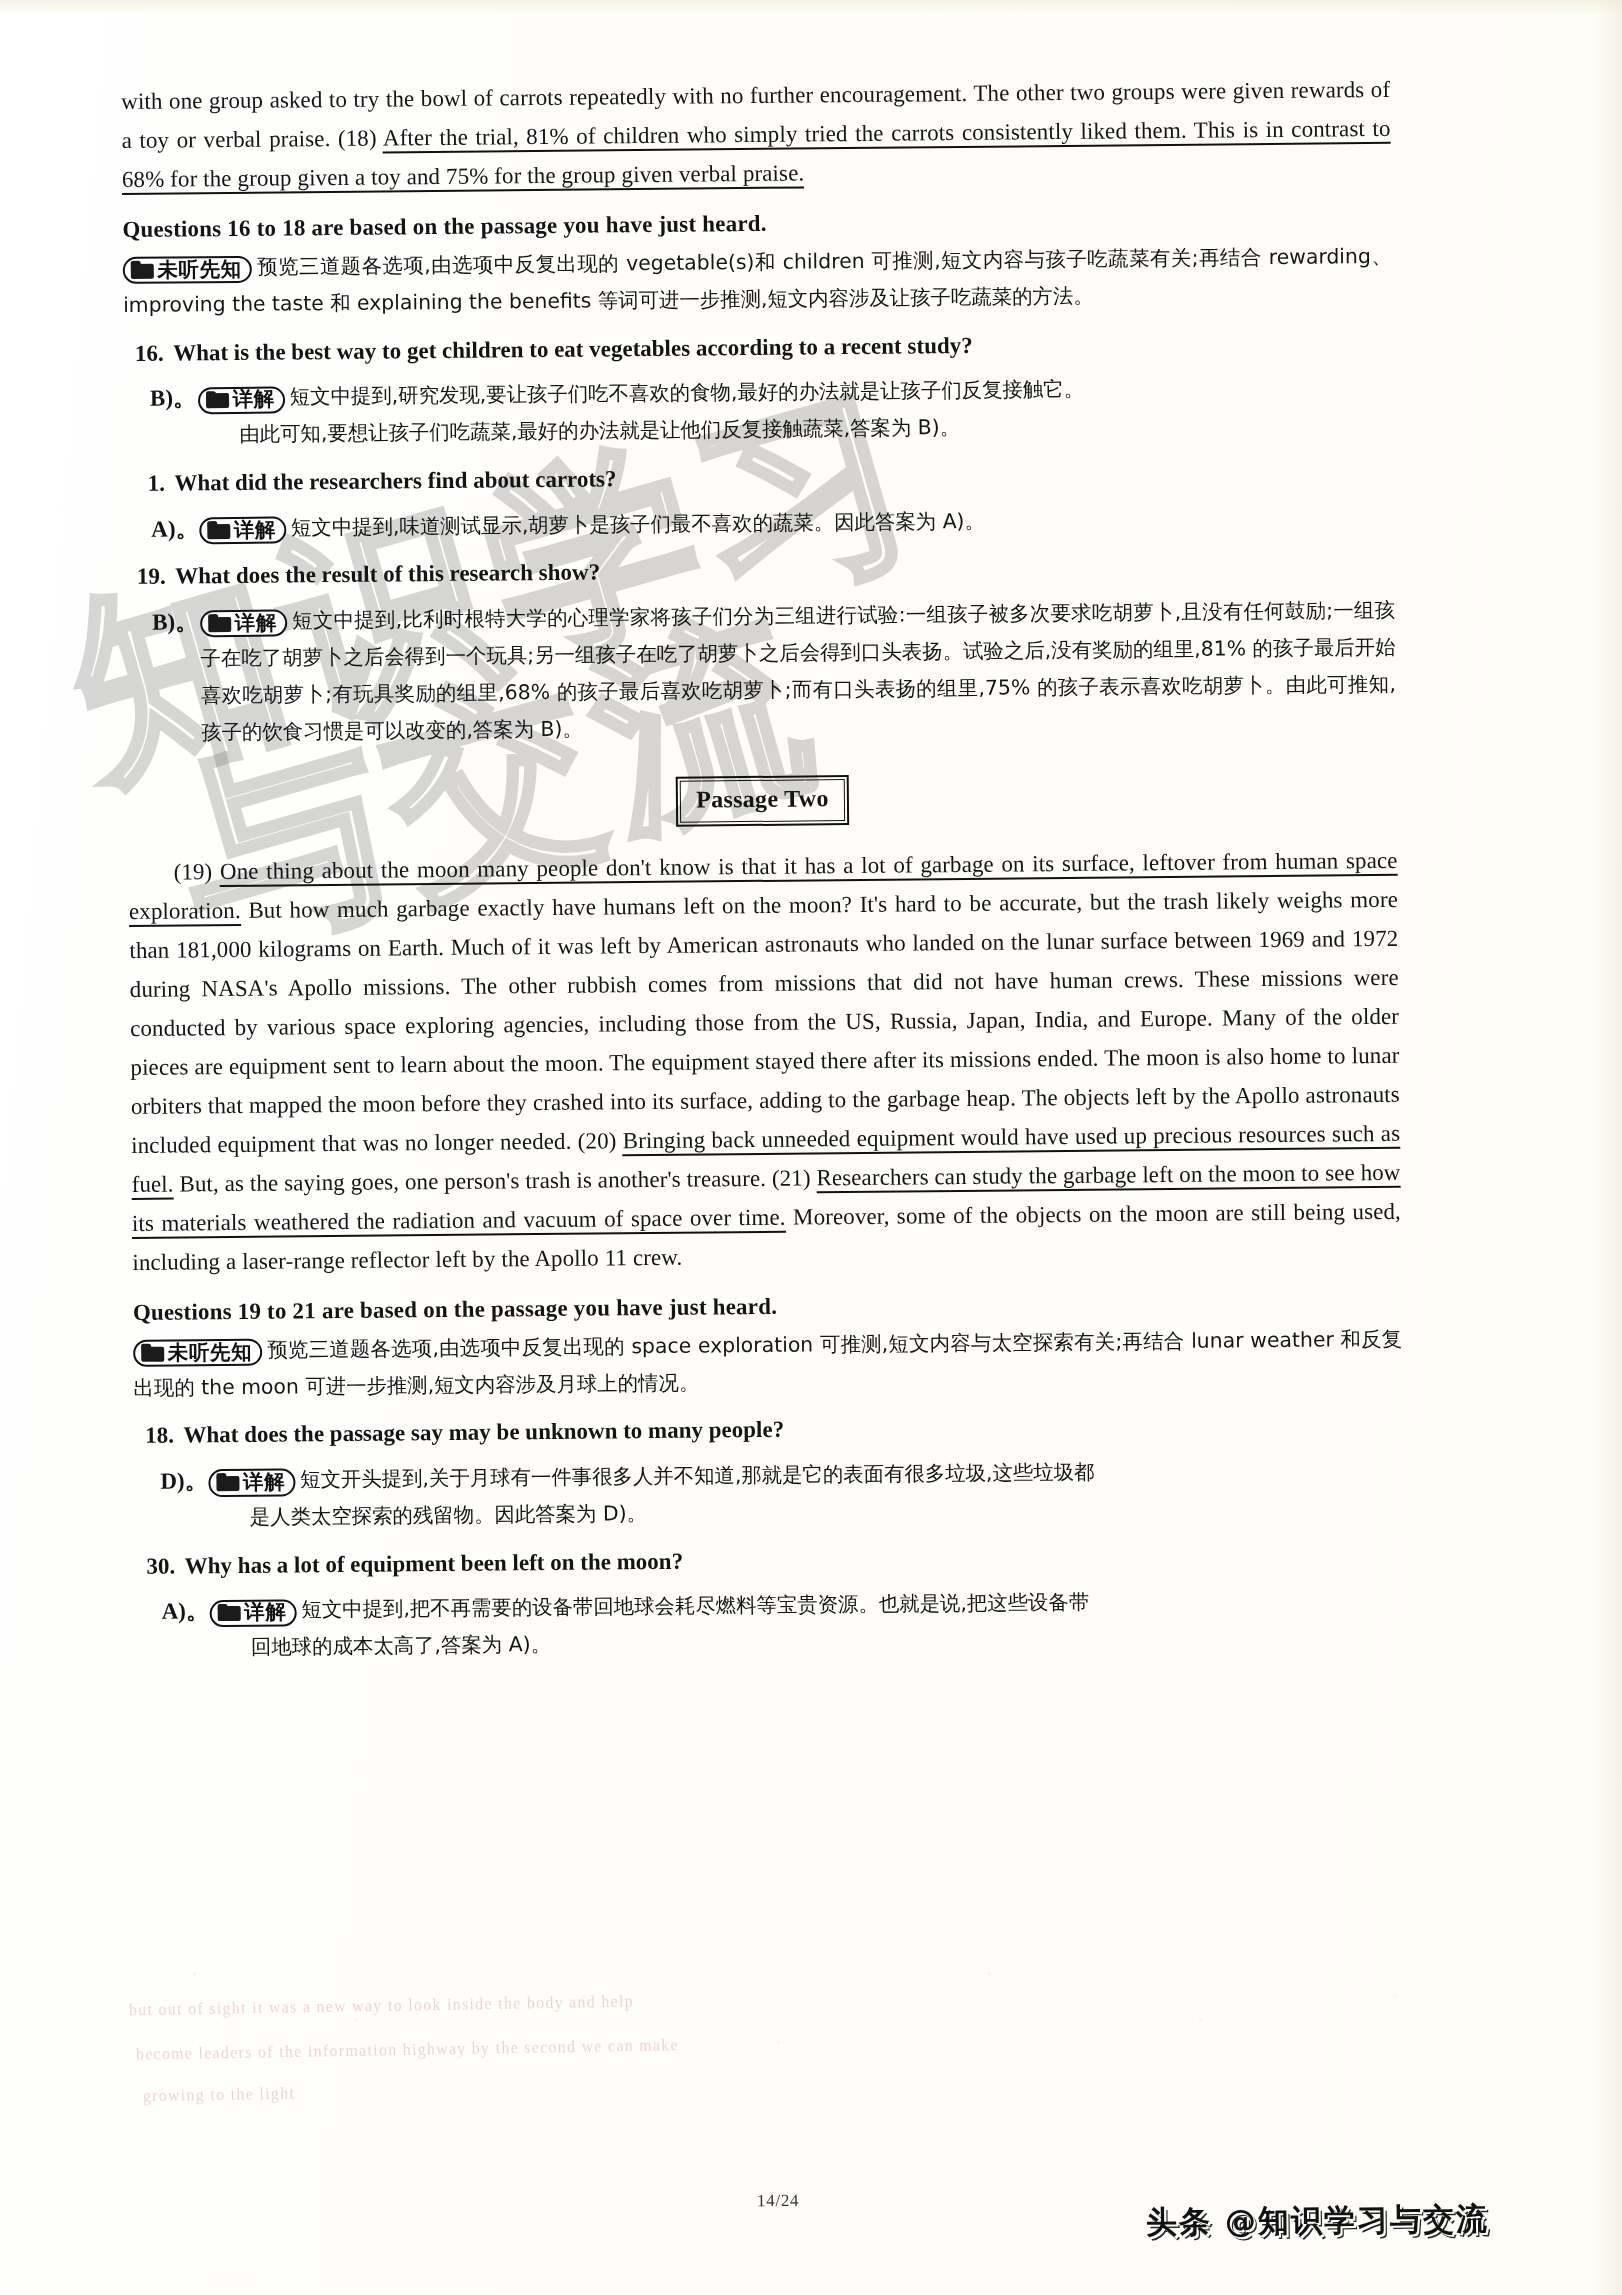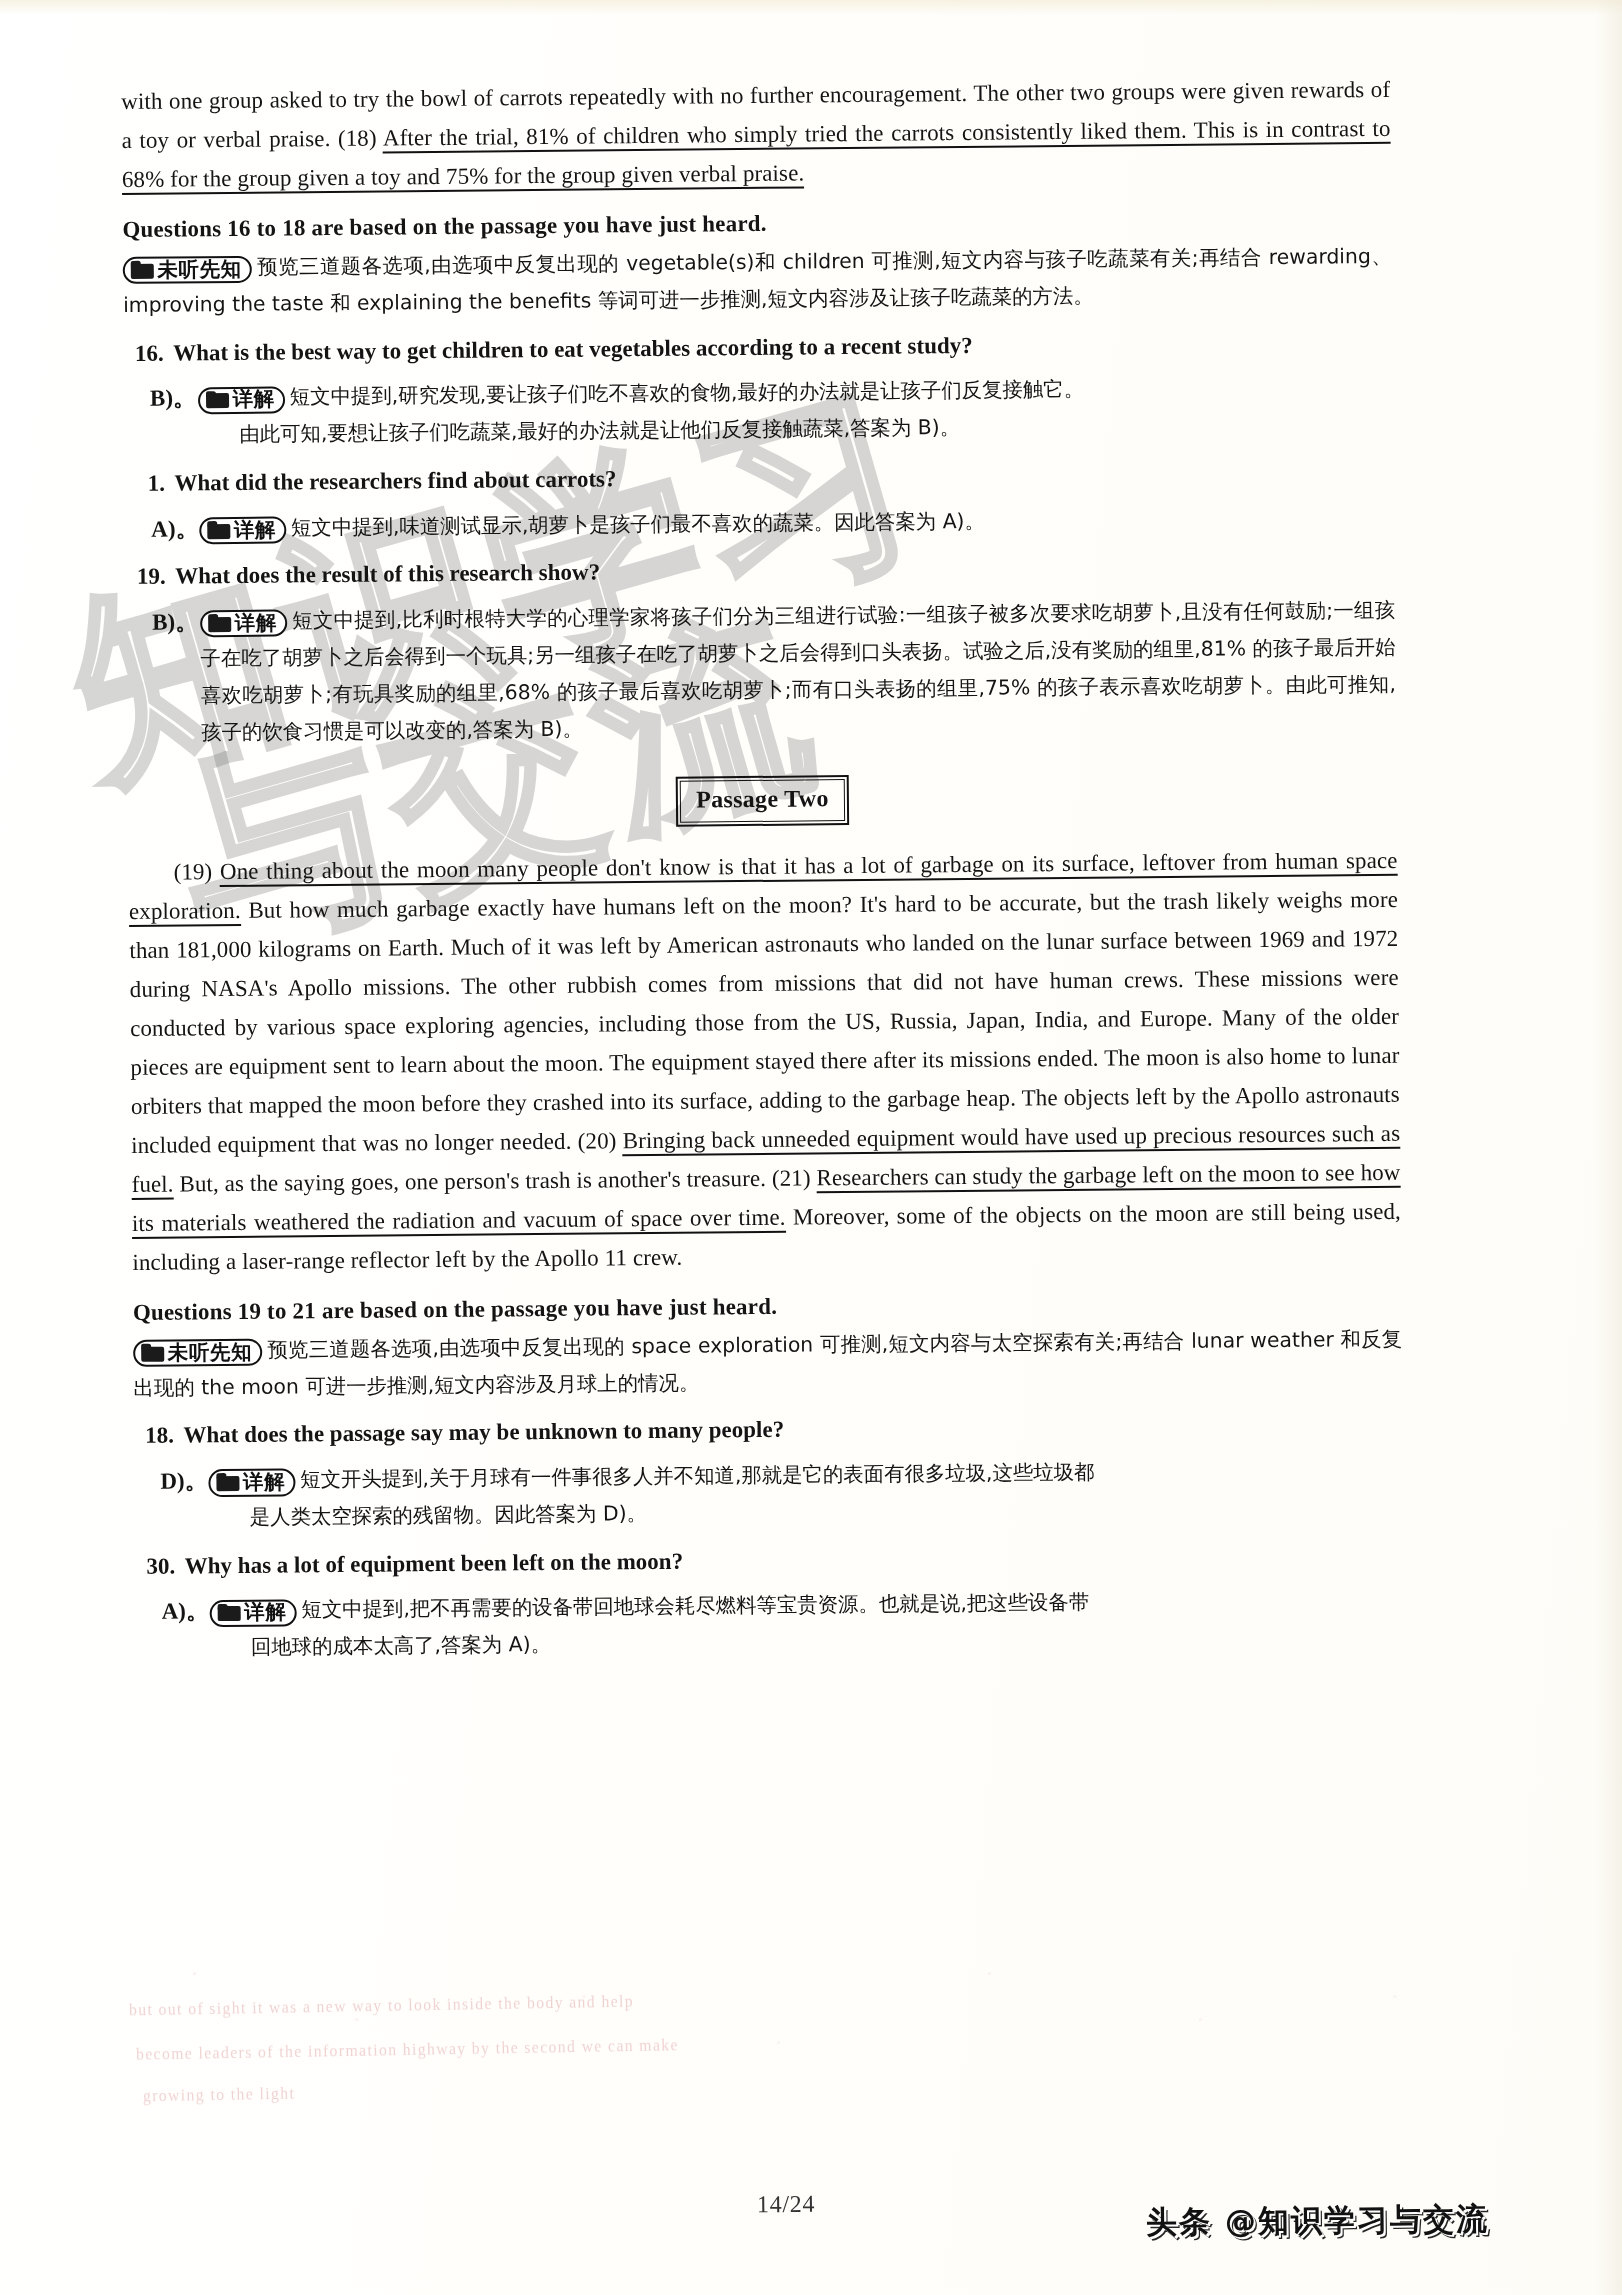--- a/index.html
+++ b/index.html
@@ -234,7 +234,7 @@
     position: absolute;
     left: 757px;
     top: 2191px;
-    font-size: 24px;
+    font-size: 17px;
     color: #333;
     transform: rotate(-0.6deg);
     letter-spacing: 0.7px;

